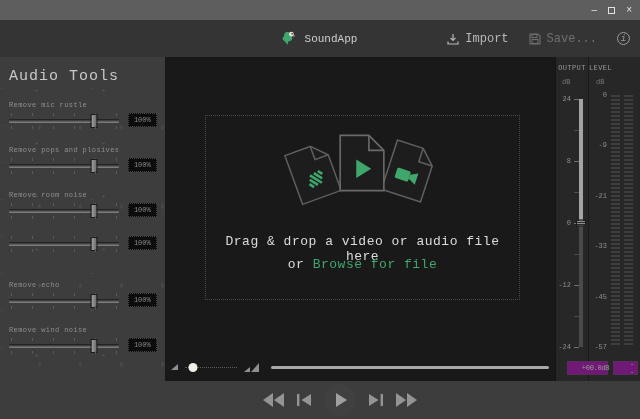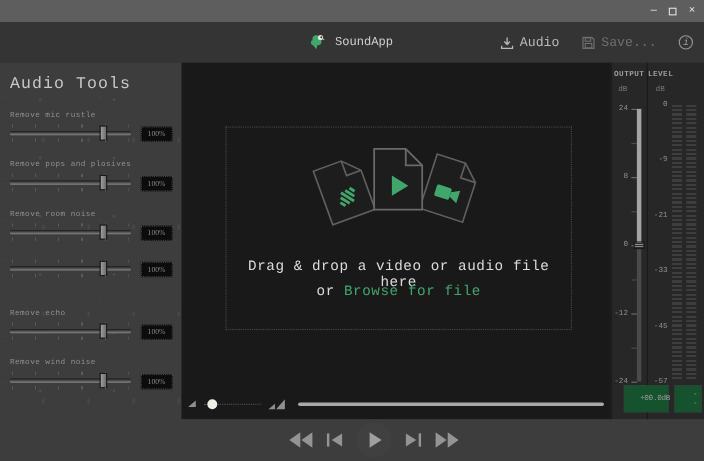--- a/index.html
+++ b/index.html
@@ -124,7 +124,7 @@
           <path d="M6 1 V7 M3.5 4.8 L6 7.4 L8.5 4.8" stroke="#b9b9b9" stroke-width="1.2" fill="none"></path>
           <path d="M1 8.5 V11 H11 V8.5" stroke="#b9b9b9" stroke-width="1.2" fill="none"></path>
         </svg>
-        <span>Audio</span>
+        <span>Import</span>
       </div>
       <div class="hbtn disabled">
         <svg width="12" height="12" viewBox="0 0 12 12">

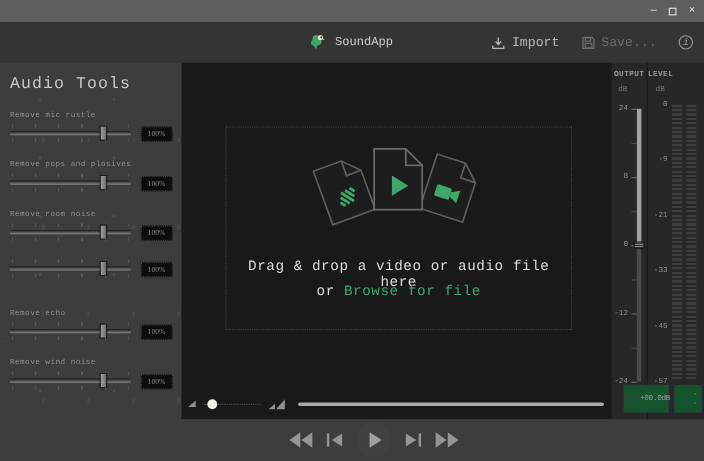--- a/index.html
+++ b/index.html
@@ -67,7 +67,7 @@
   
   .panel{position:absolute;left:555px;top:57px;width:85px;height:324px;background:var(--panel);border-left:1px solid #141414;}
   .m-col-divider{position:absolute;left:32px;top:0;bottom:0;width:1px;background:#1a1a1a;}
-  .m-head{position:absolute;top:7px;font-size:7px;font-weight:bold;color:#9a9a9a;letter-spacing:.4px;}
+  .m-head{position:absolute;top:7px;font-size:7px;font-weight:normal;color:#9a9a9a;letter-spacing:.4px;}
   .m-head.out{left:0;width:32px;text-align:center;}
   .m-head.lvl{left:33px;width:42px;text-align:left;}
   .m-unit{position:absolute;top:21px;font-size:7px;color:#787878;}

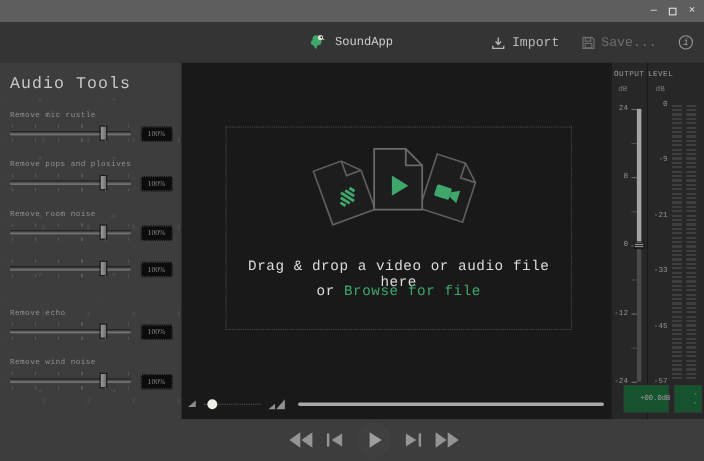--- a/index.html
+++ b/index.html
@@ -37,7 +37,7 @@
   .sidebar-title{font-size:15px;font-weight:normal;color:#c8c8c8;letter-spacing:1px;margin:3px 0 16px;}
   .tool{height:45px;}
   .tool-label{font-size:7px;color:var(--muted);margin-bottom:4px;letter-spacing:.4px;}
-  .tool-row{display:flex;align-items:flex-end;gap:9px;font-family:Liberation Serif, serif;}
+  .tool-row{display:flex;align-items:flex-start;gap:9px;}
   .slider{position:relative;width:112px;height:16px;}
   .slider:before,.slider:after{content:"";position:absolute;left:2px;right:2px;height:3px;
     background-image:repeating-linear-gradient(90deg,#5a5a5a 0 1px,transparent 1px 21px);}

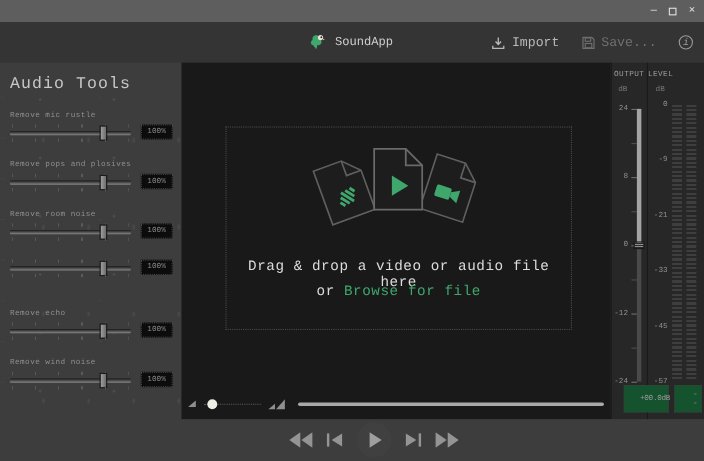--- a/index.html
+++ b/index.html
@@ -86,7 +86,7 @@
   .leds{position:absolute;left:55px;top:38px;height:252px;display:flex;gap:4px;}
   .led-col{width:9px;height:100%;
     background-image:repeating-linear-gradient(#3e3e3e 0 2px,transparent 2px 4px);}
-  .readout{position:absolute;bottom:6px;height:25px;background:#14532d;border:1px dotted #3f3f3f;
+  .readout{position:absolute;bottom:6px;height:14px;background:#701a75;border:1px dotted #3f3f3f;
     color:#9a9a9a;font-size:7px;display:flex;align-items:center;justify-content:center;letter-spacing:-.3px;padding-left:16px;}
   .readout.out{left:11px;width:41px;} .readout.lvl{left:57px;width:25px;}
   

